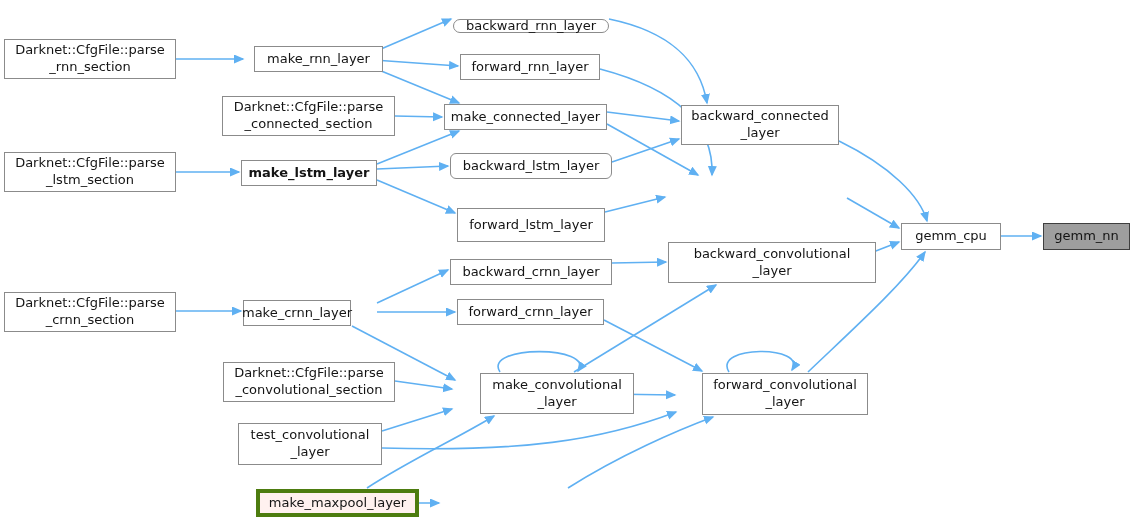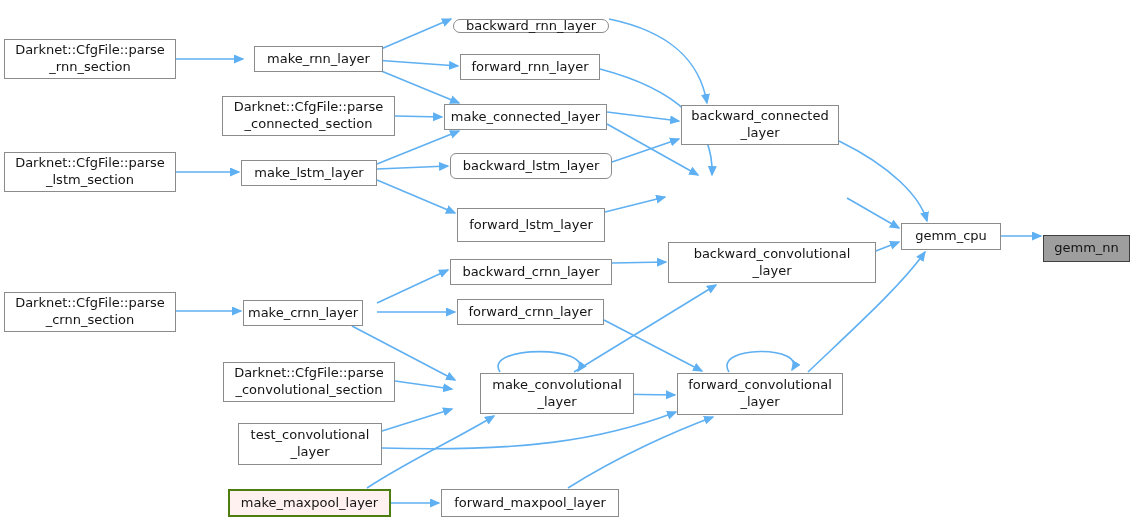--- a/index.html
+++ b/index.html
@@ -78,7 +78,7 @@
 _layer</div>
     <div class="node" style="left: 4px; top: 152px; width: 172px; height: 40px;">Darknet::CfgFile::parse
 _lstm_section</div>
-    <div class="node" style="left: 241px; top: 160px; width: 136px; height: 26px;">make_lstm_layer</div>
+    <div class="node" style="left: 241px; top: 160px; width: 136px; height: 26px; font-weight: bold;">make_lstm_layer</div>
     <div class="node" style="left: 450px; top: 153px; width: 162px; height: 26px; border-radius: 6px;">backward_lstm_layer</div>
     <div class="node" style="left: 457px; top: 208px; width: 148px; height: 34px;">forward_lstm_layer</div>
     <div class="node" style="left: 901px; top: 223px; width: 100px; height: 27px;">gemm_cpu</div>

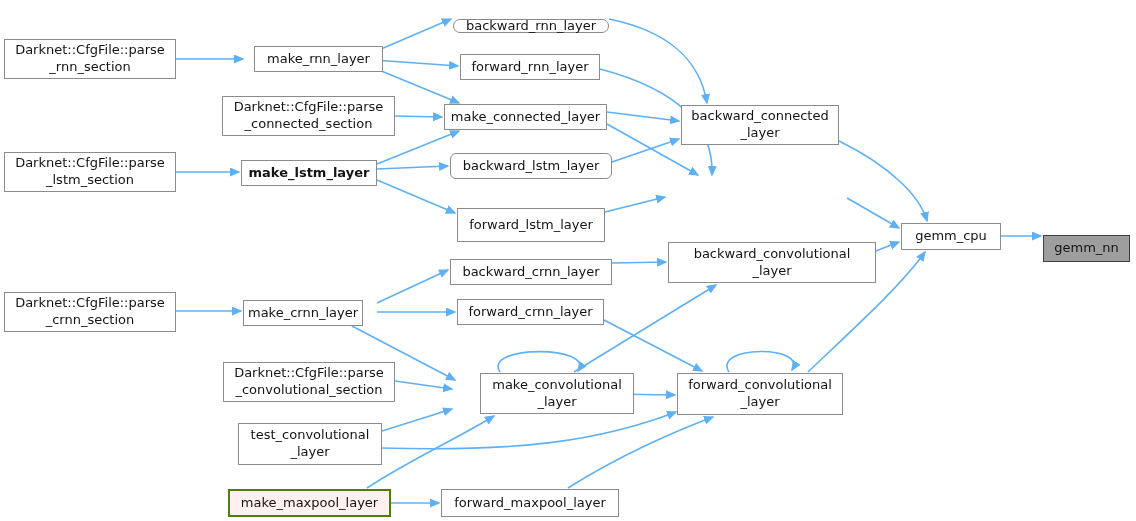--- a/index.html
+++ b/index.html
@@ -15,7 +15,7 @@
     display:flex;align-items:center;justify-content:center;
     text-align:center;white-space:pre-line;cursor:pointer;
   }
-  .node.current{background:#9e9e9e;border-color:#3f3f3f;cursor:default;margin-top:12px;}
+  .node.current{background:#9e9e9e;border-color:#3f3f3f;cursor:default;}
   .node.truncated{background:#fff1ef;border:2px solid #4d7c0f;}
 </style>
 </head>

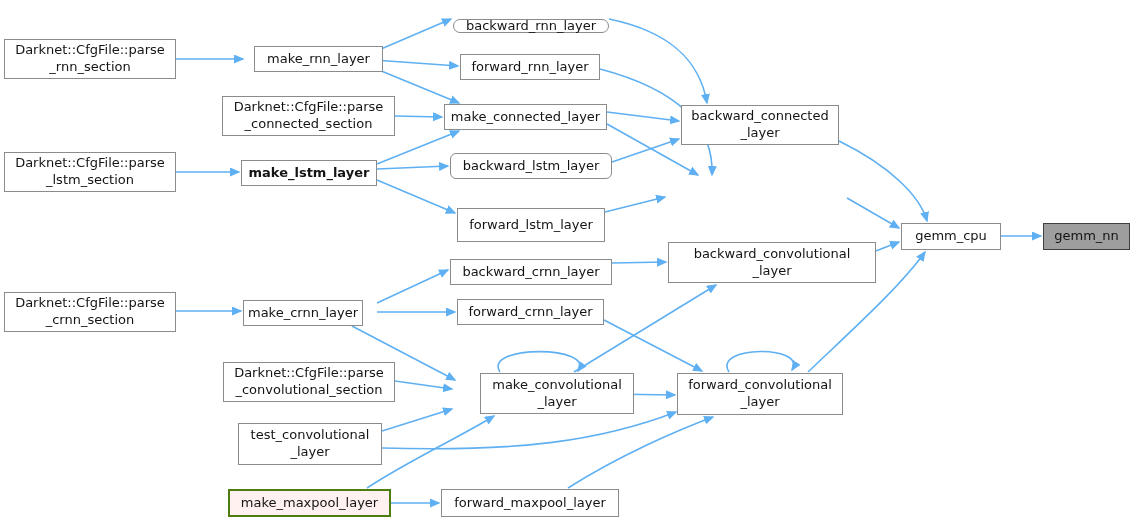--- a/index.html
+++ b/index.html
@@ -88,7 +88,7 @@
 _layer</div>
     <div class="node" style="left: 4px; top: 292px; width: 172px; height: 40px;">Darknet::CfgFile::parse
 _crnn_section</div>
-    <div class="node" style="left: 243px; top: 300px; width: 120px; height: 26px;">make_crnn_layer</div>
+    <div class="node" style="left: 243px; top: 300px; width: 108px; height: 26px;">make_crnn_layer</div>
     <div class="node" style="left: 457px; top: 299px; width: 147px; height: 26px;">forward_crnn_layer</div>
     <div class="node" style="left: 223px; top: 362px; width: 172px; height: 40px;">Darknet::CfgFile::parse
 _convolutional_section</div>

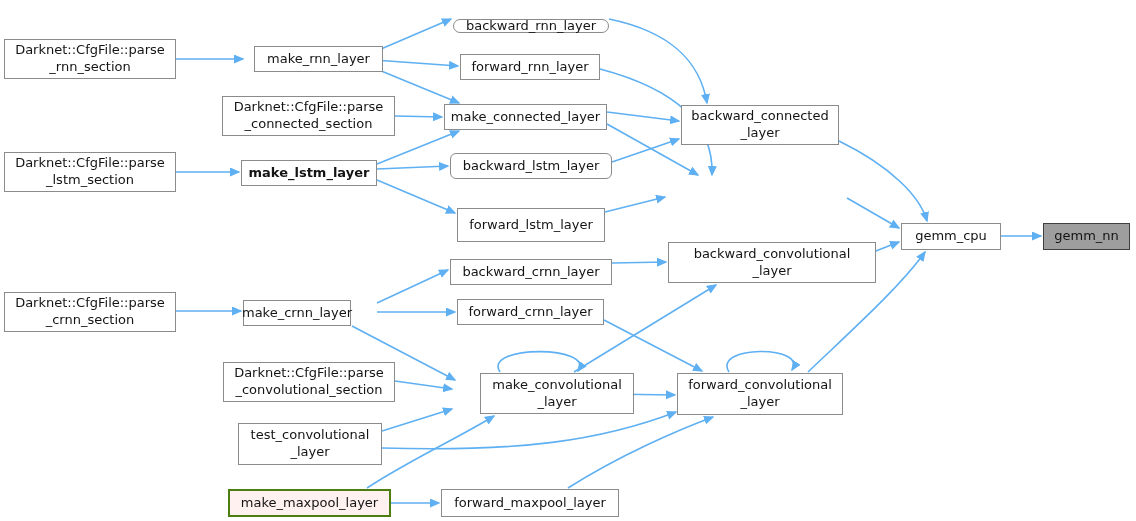--- a/index.html
+++ b/index.html
@@ -94,7 +94,7 @@
 _convolutional_section</div>
     <div class="node" style="left: 480px; top: 373px; width: 154px; height: 41px;">make_convolutional
 _layer</div>
-    <div class="node" style="left: 677px; top: 373px; width: 166px; height: 42px;">forward_convolutional
+    <div class="node" style="left: 702px; top: 373px; width: 166px; height: 42px;">forward_convolutional
 _layer</div>
     <div class="node" style="left: 238px; top: 423px; width: 144px; height: 42px;">test_convolutional
 _layer</div>

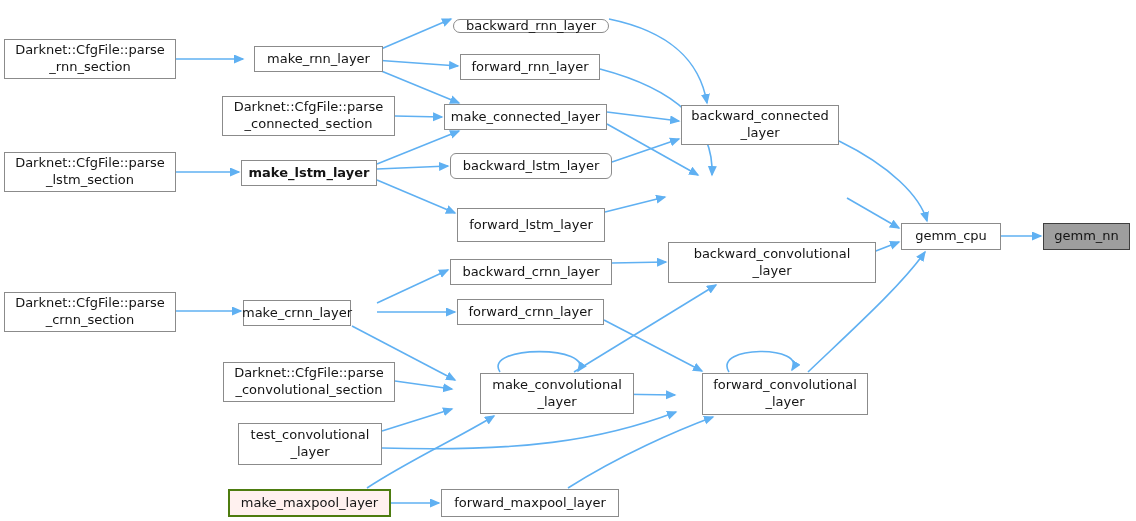--- a/index.html
+++ b/index.html
@@ -16,7 +16,7 @@
     text-align:center;white-space:pre-line;cursor:pointer;
   }
   .node.current{background:#9e9e9e;border-color:#3f3f3f;cursor:default;}
-  .node.truncated{background:#fff1ef;border:2px solid #4d7c0f;}
+  .node.truncated{background:#fff1ef;border:4px solid #4d7c0f;margin-left:28px;}
 </style>
 </head>
 <body>

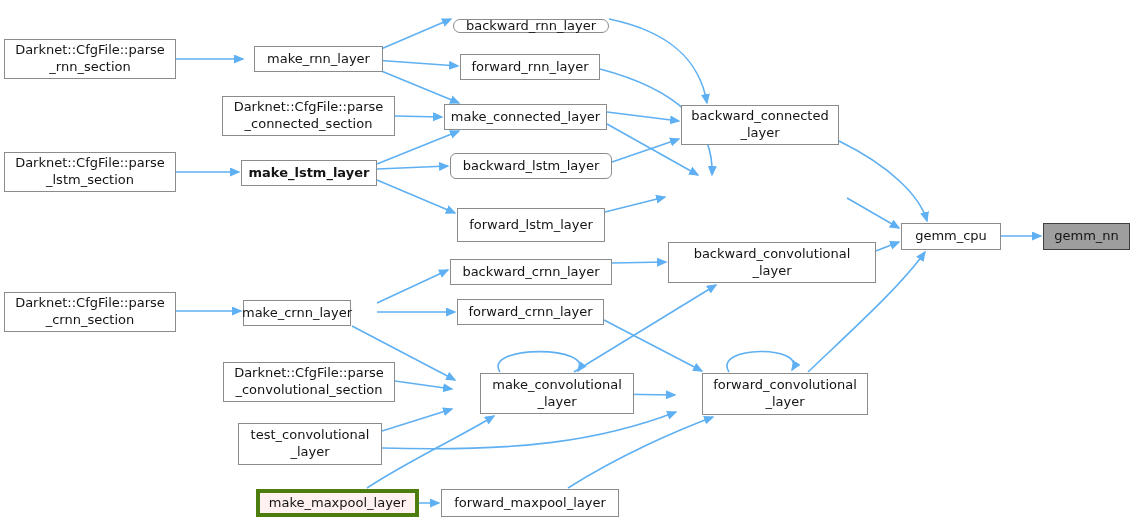--- a/index.html
+++ b/index.html
@@ -99,7 +99,6 @@
     <div class="node" style="left: 238px; top: 423px; width: 144px; height: 42px;">test_convolutional
 _layer</div>
     <div class="node truncated" style="left: 228px; top: 489px; width: 163px; height: 28px;">make_maxpool_layer</div>
-    <div class="node" style="left: 441px; top: 489px; width: 178px; height: 28px;">forward_maxpool_layer</div>
   </div>
 
 </body></html>

